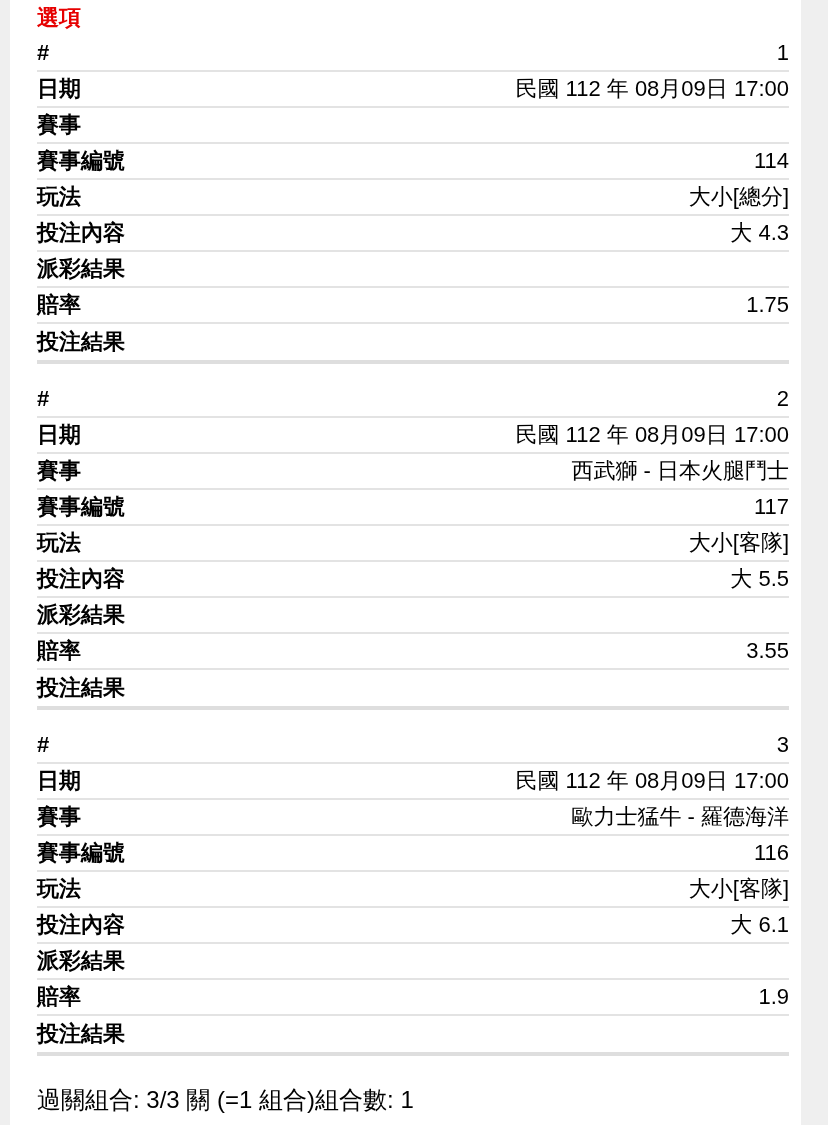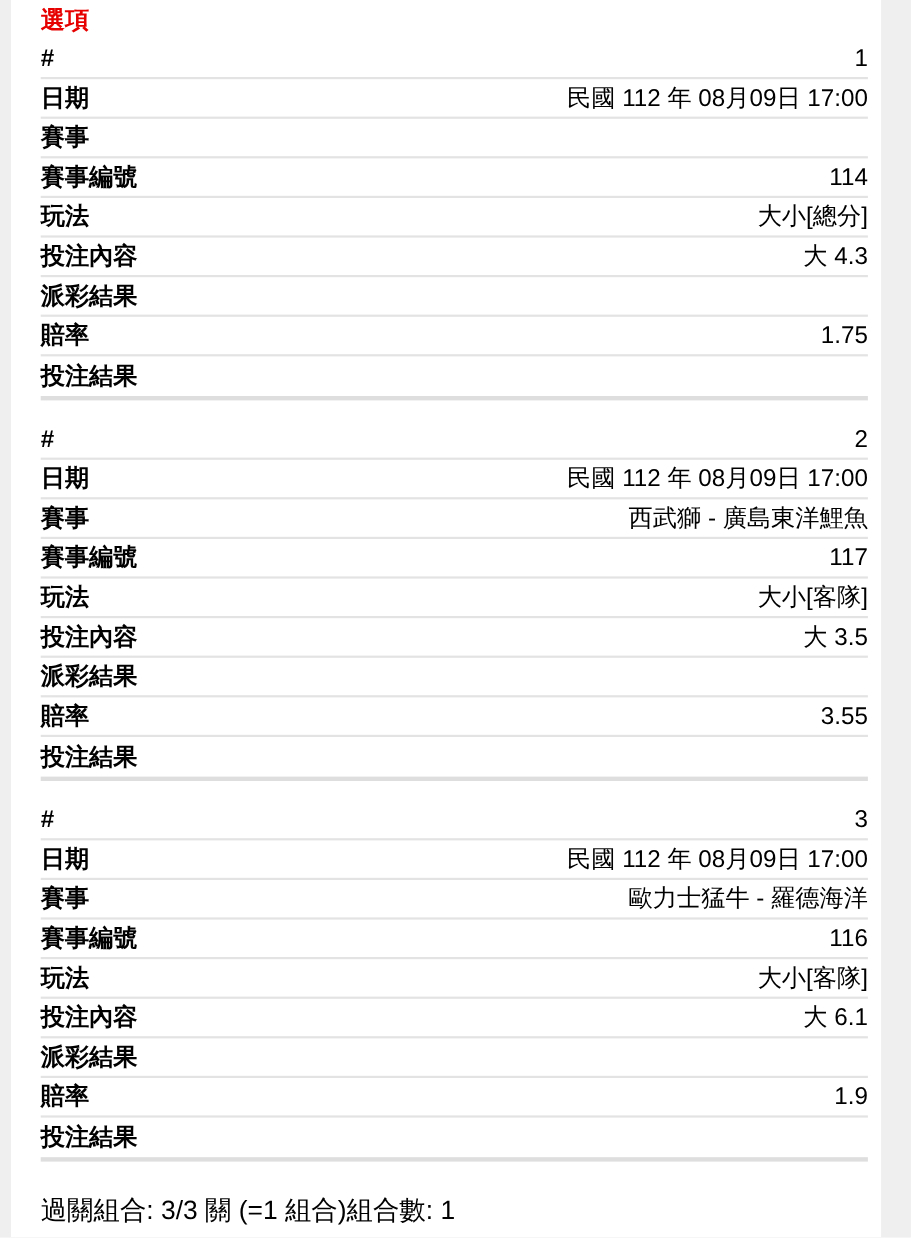--- a/index.html
+++ b/index.html
@@ -120,7 +120,7 @@
       </div>
       <div class="row">
         <span class="lbl">賽事</span>
-        <span class="val">西武獅 - 廣島東洋鯉魚</span>
+        <span class="val">西武獅 - 日本火腿鬥士</span>
       </div>
       <div class="row">
         <span class="lbl">賽事編號</span>

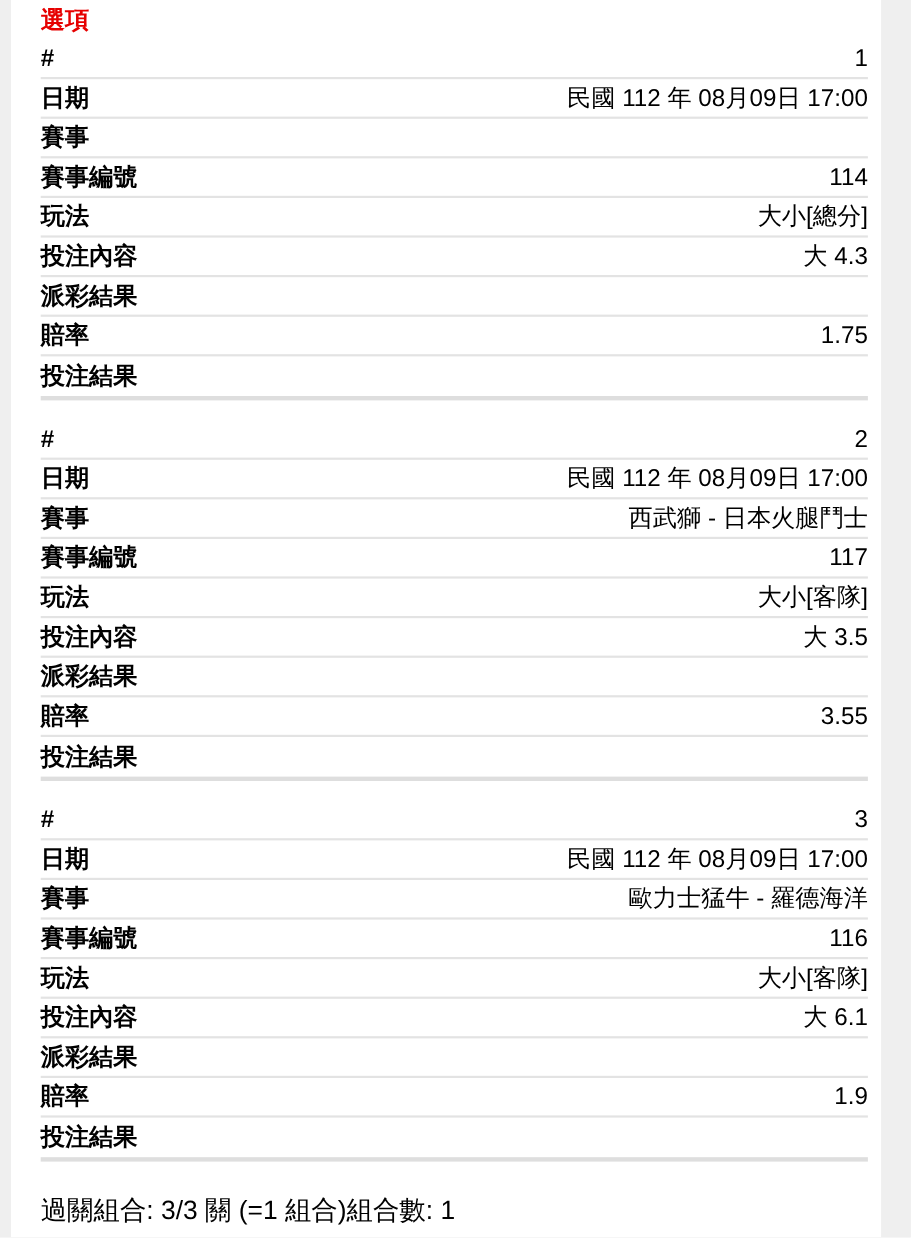--- a/index.html
+++ b/index.html
@@ -132,7 +132,7 @@
       </div>
       <div class="row">
         <span class="lbl">投注內容</span>
-        <span class="val">大 3.5</span>
+        <span class="val">大 5.5</span>
       </div>
       <div class="row">
         <span class="lbl">派彩結果</span>

